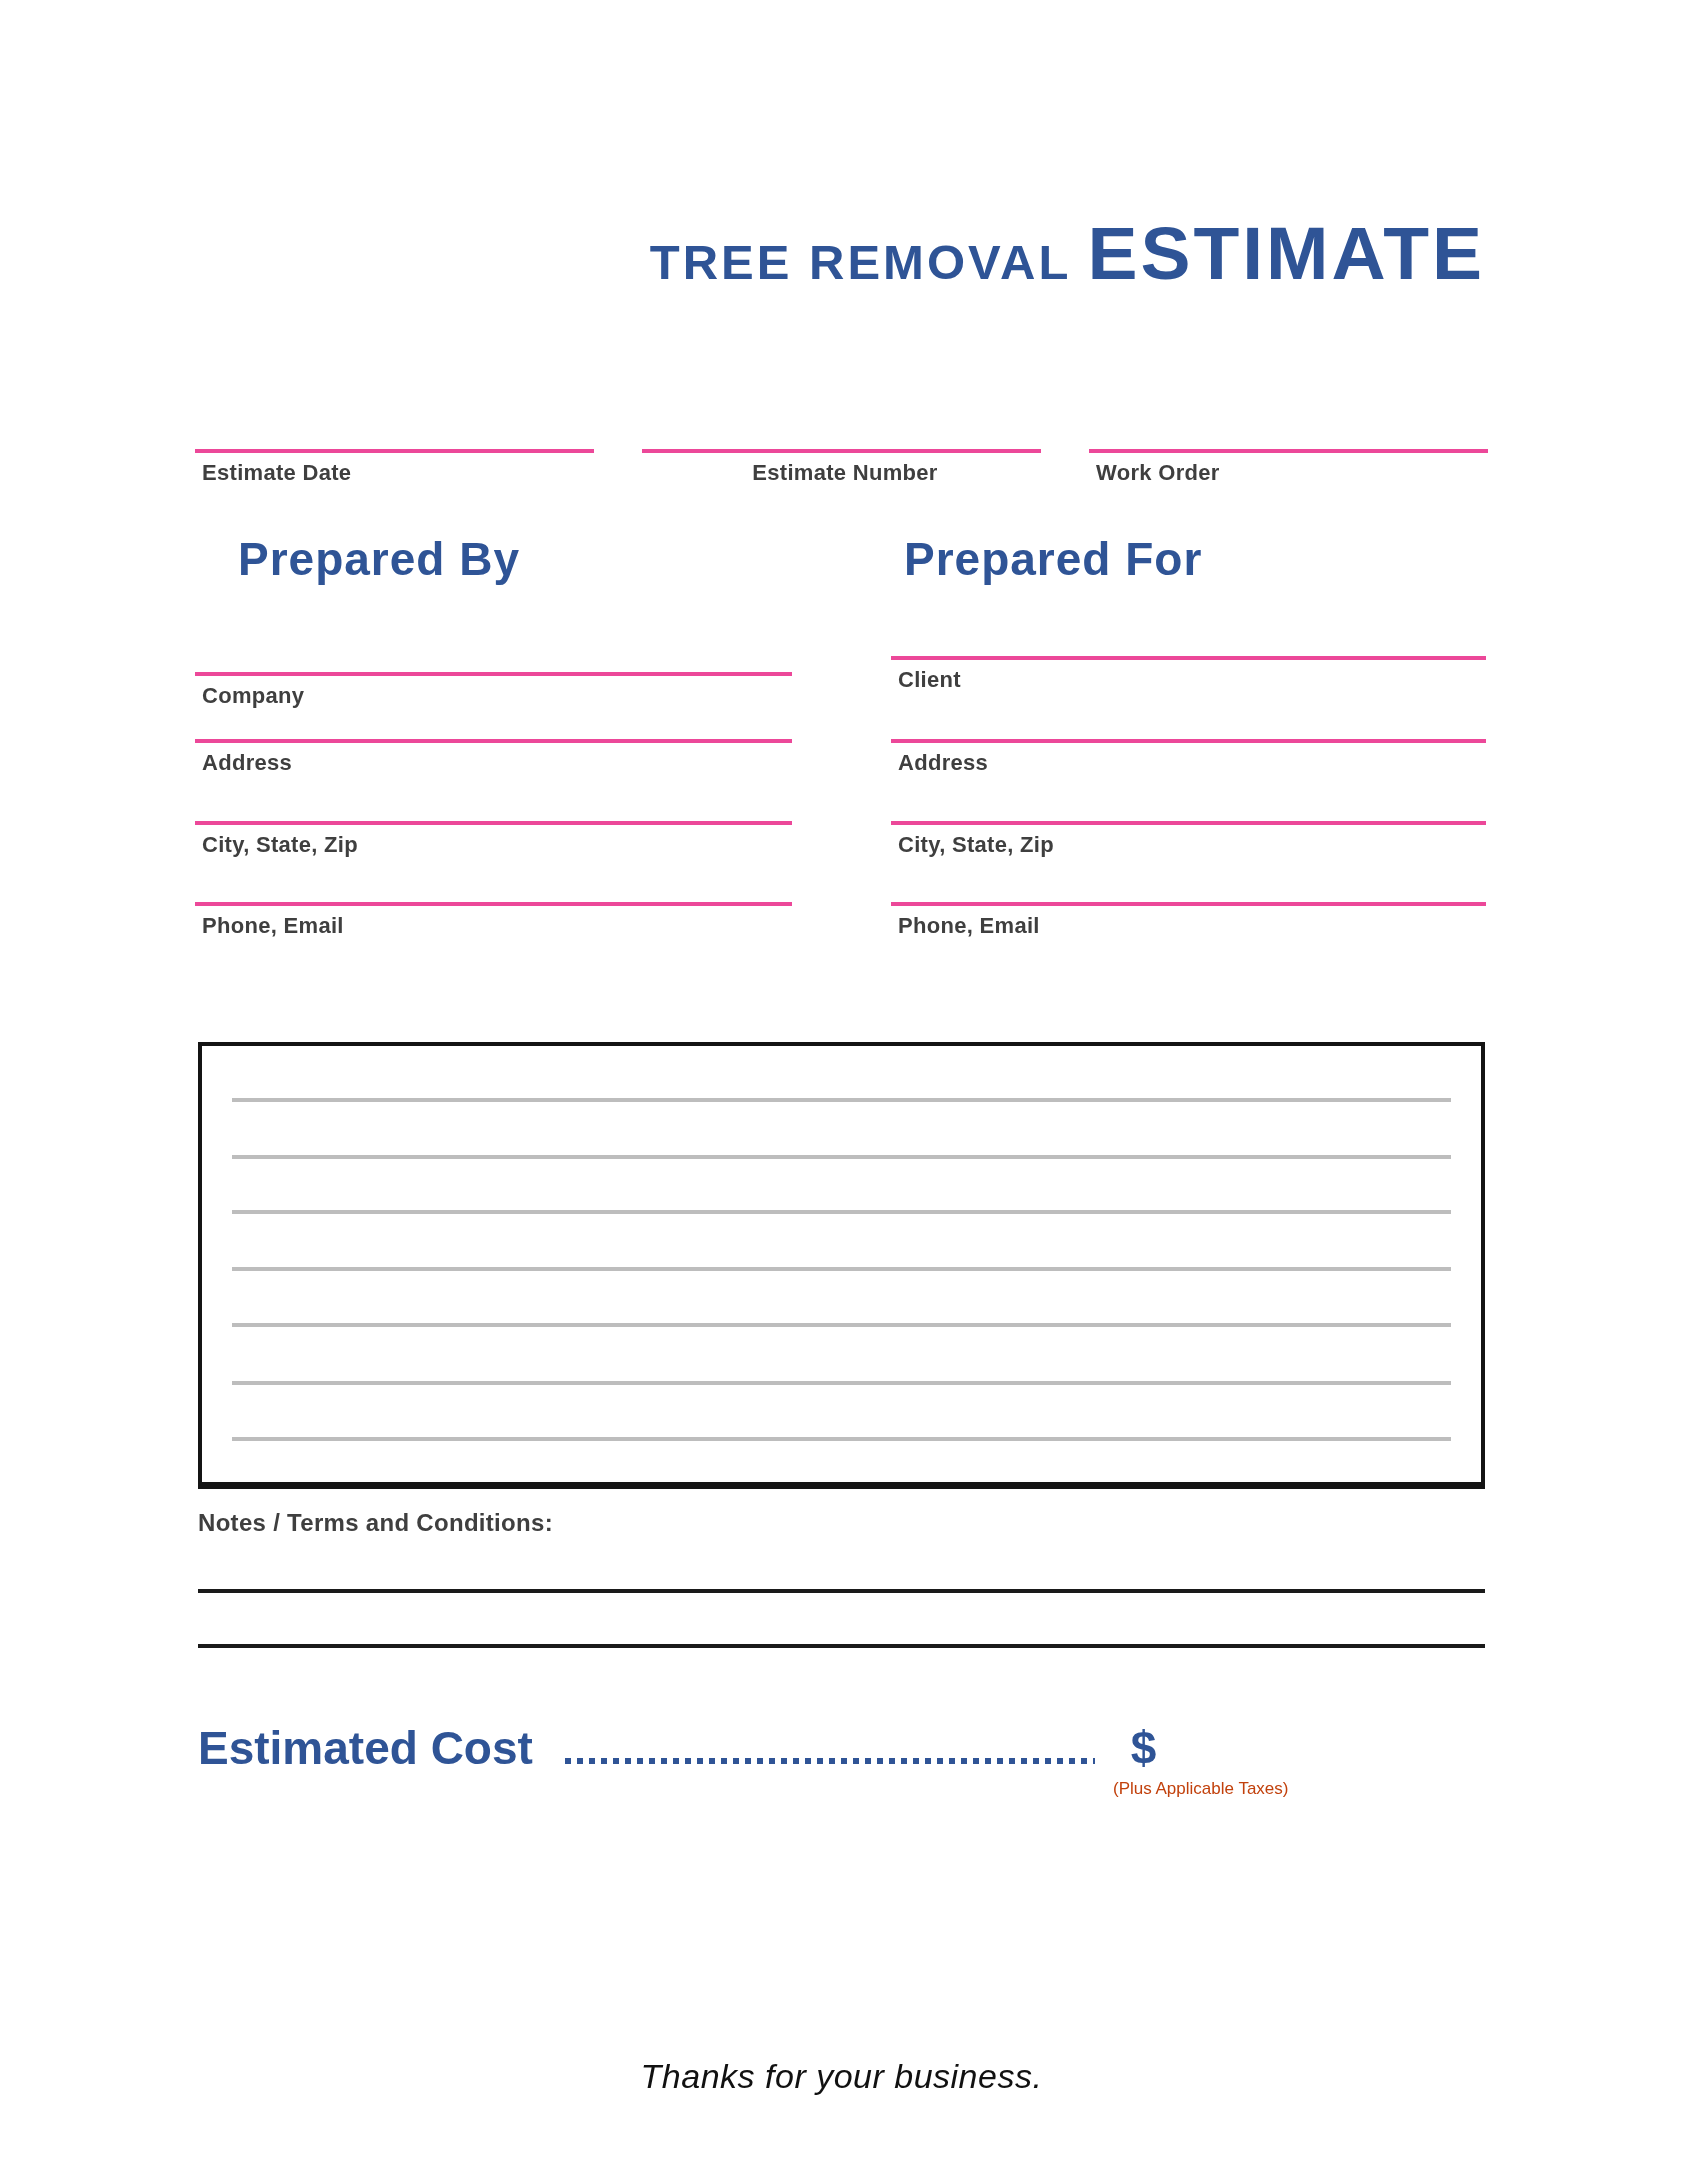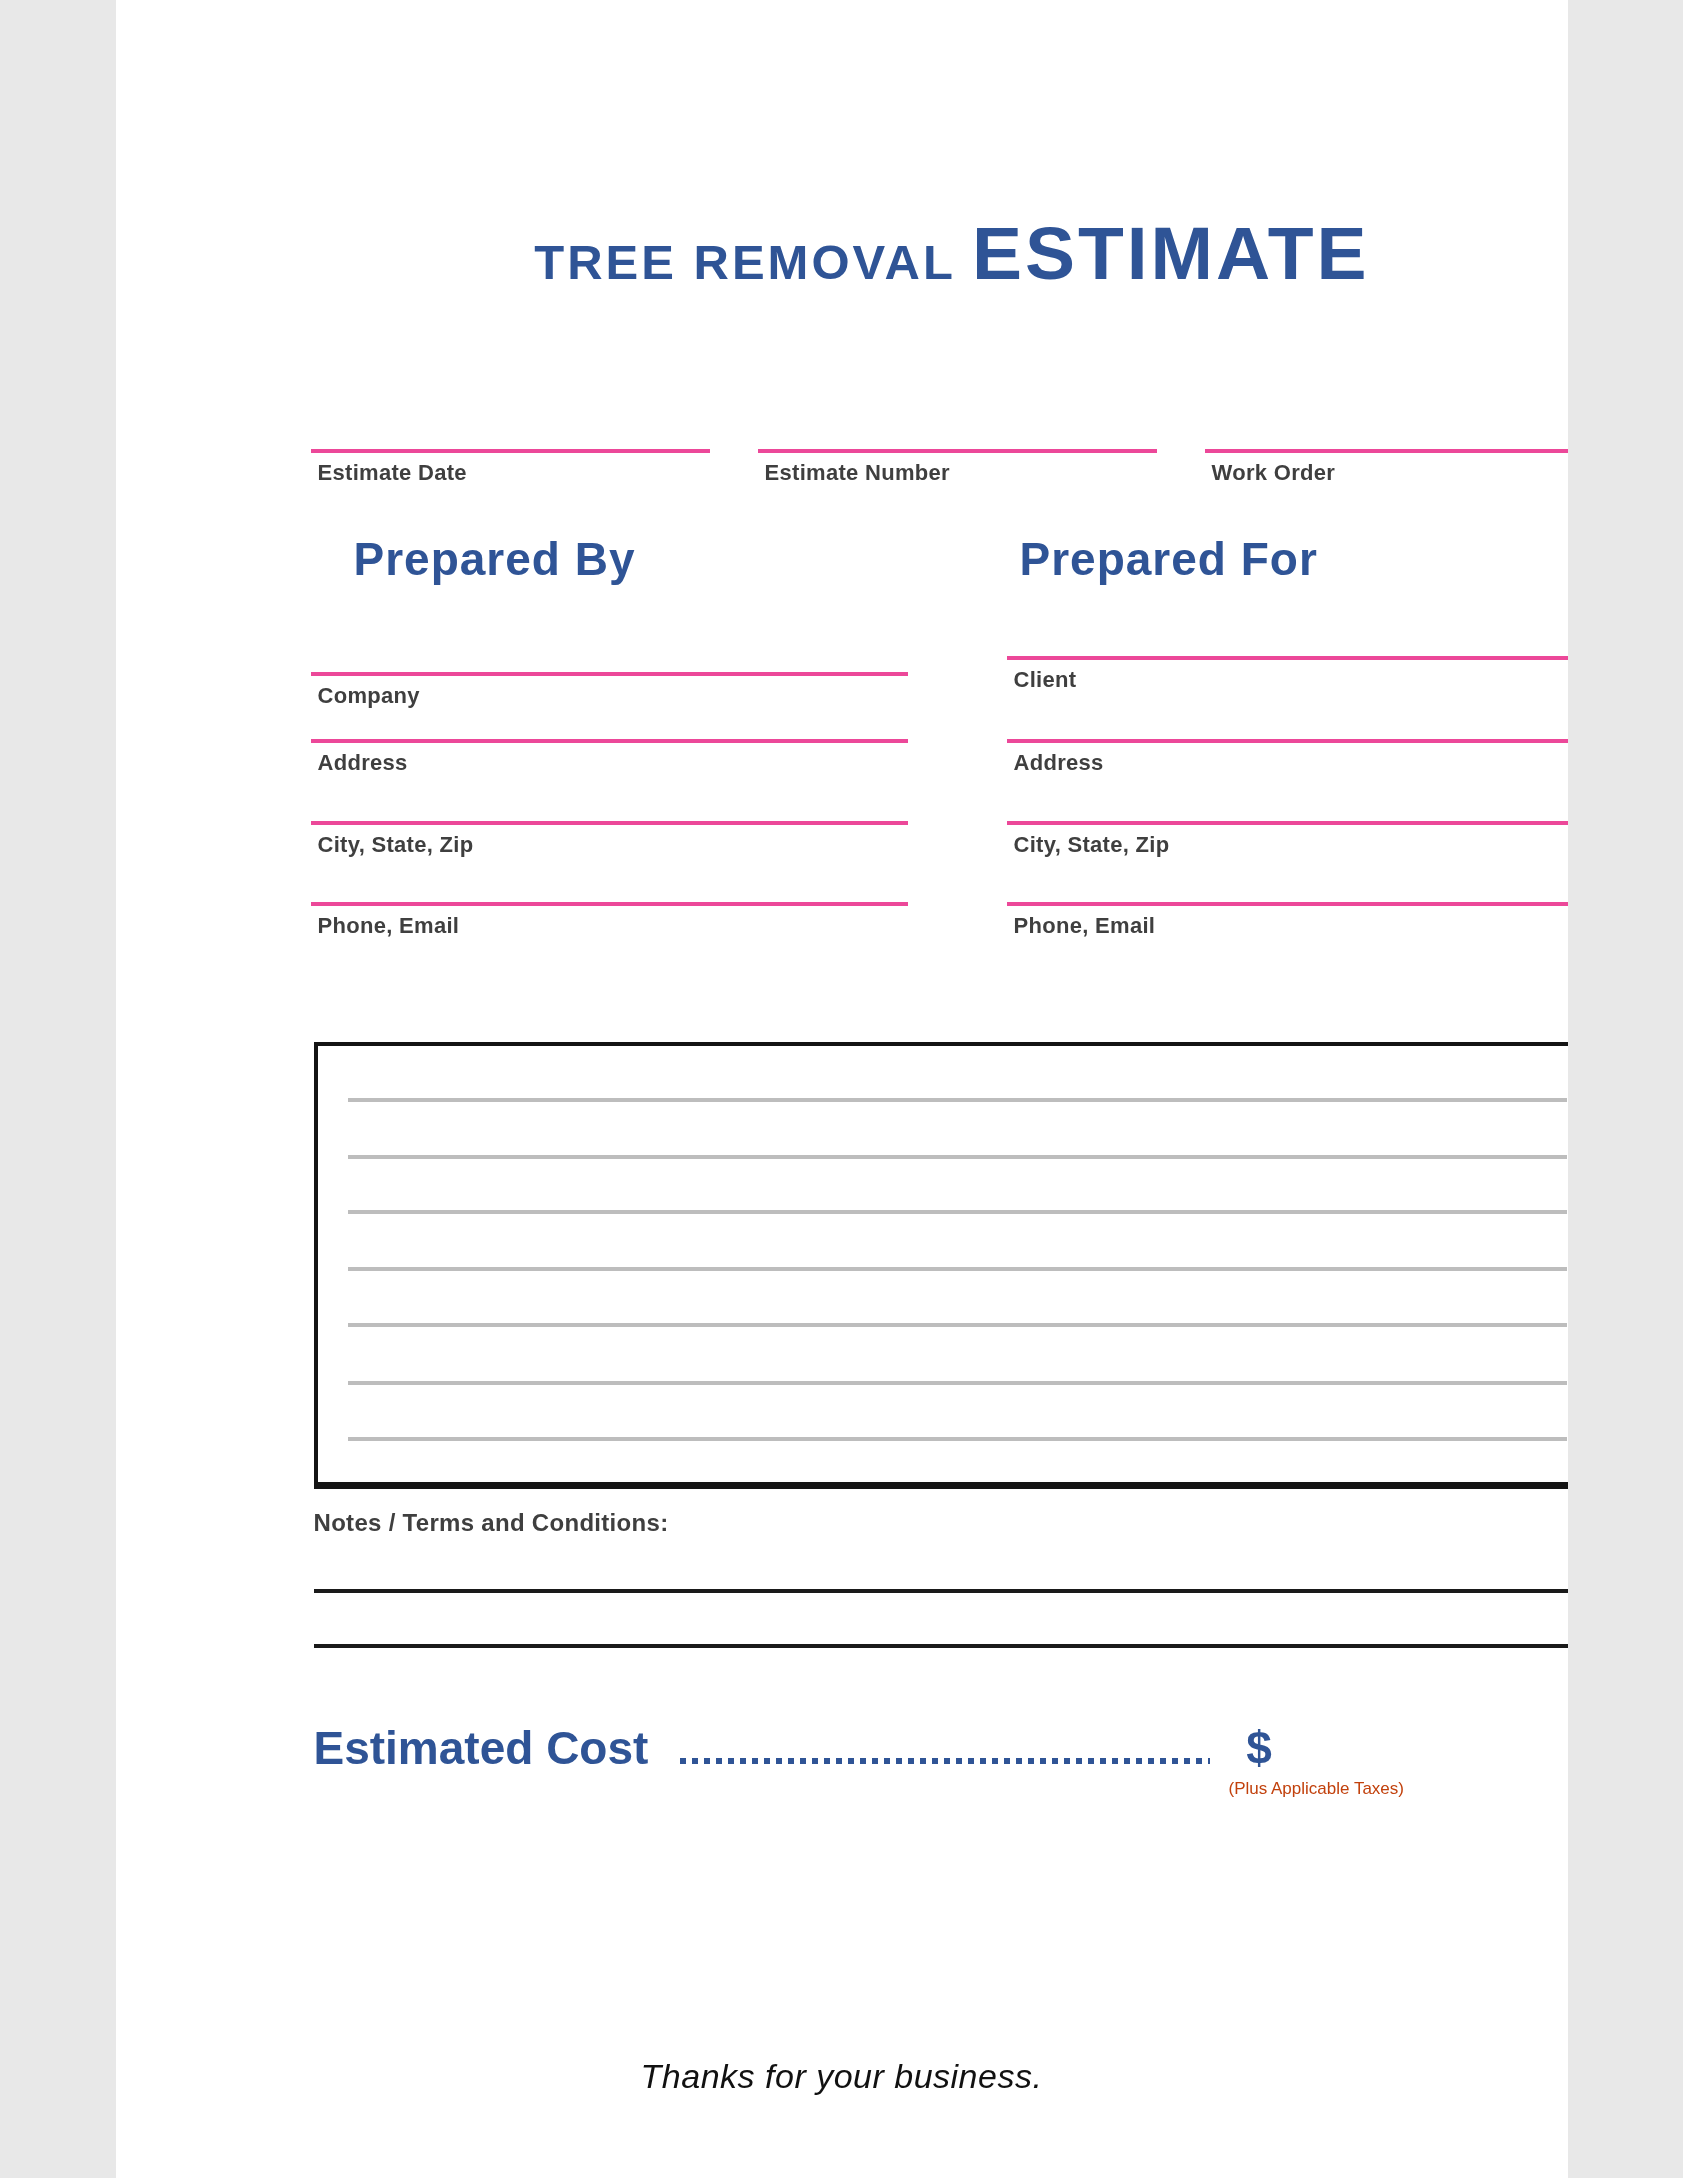--- a/index.html
+++ b/index.html
@@ -6,7 +6,7 @@
   html, body { background: #e8e8e8; }
   .page {
     position: relative;
-    width: 1452px;
+    width: 1683px;
     height: 2178px;
     background: #ffffff;
     margin: 0 auto;

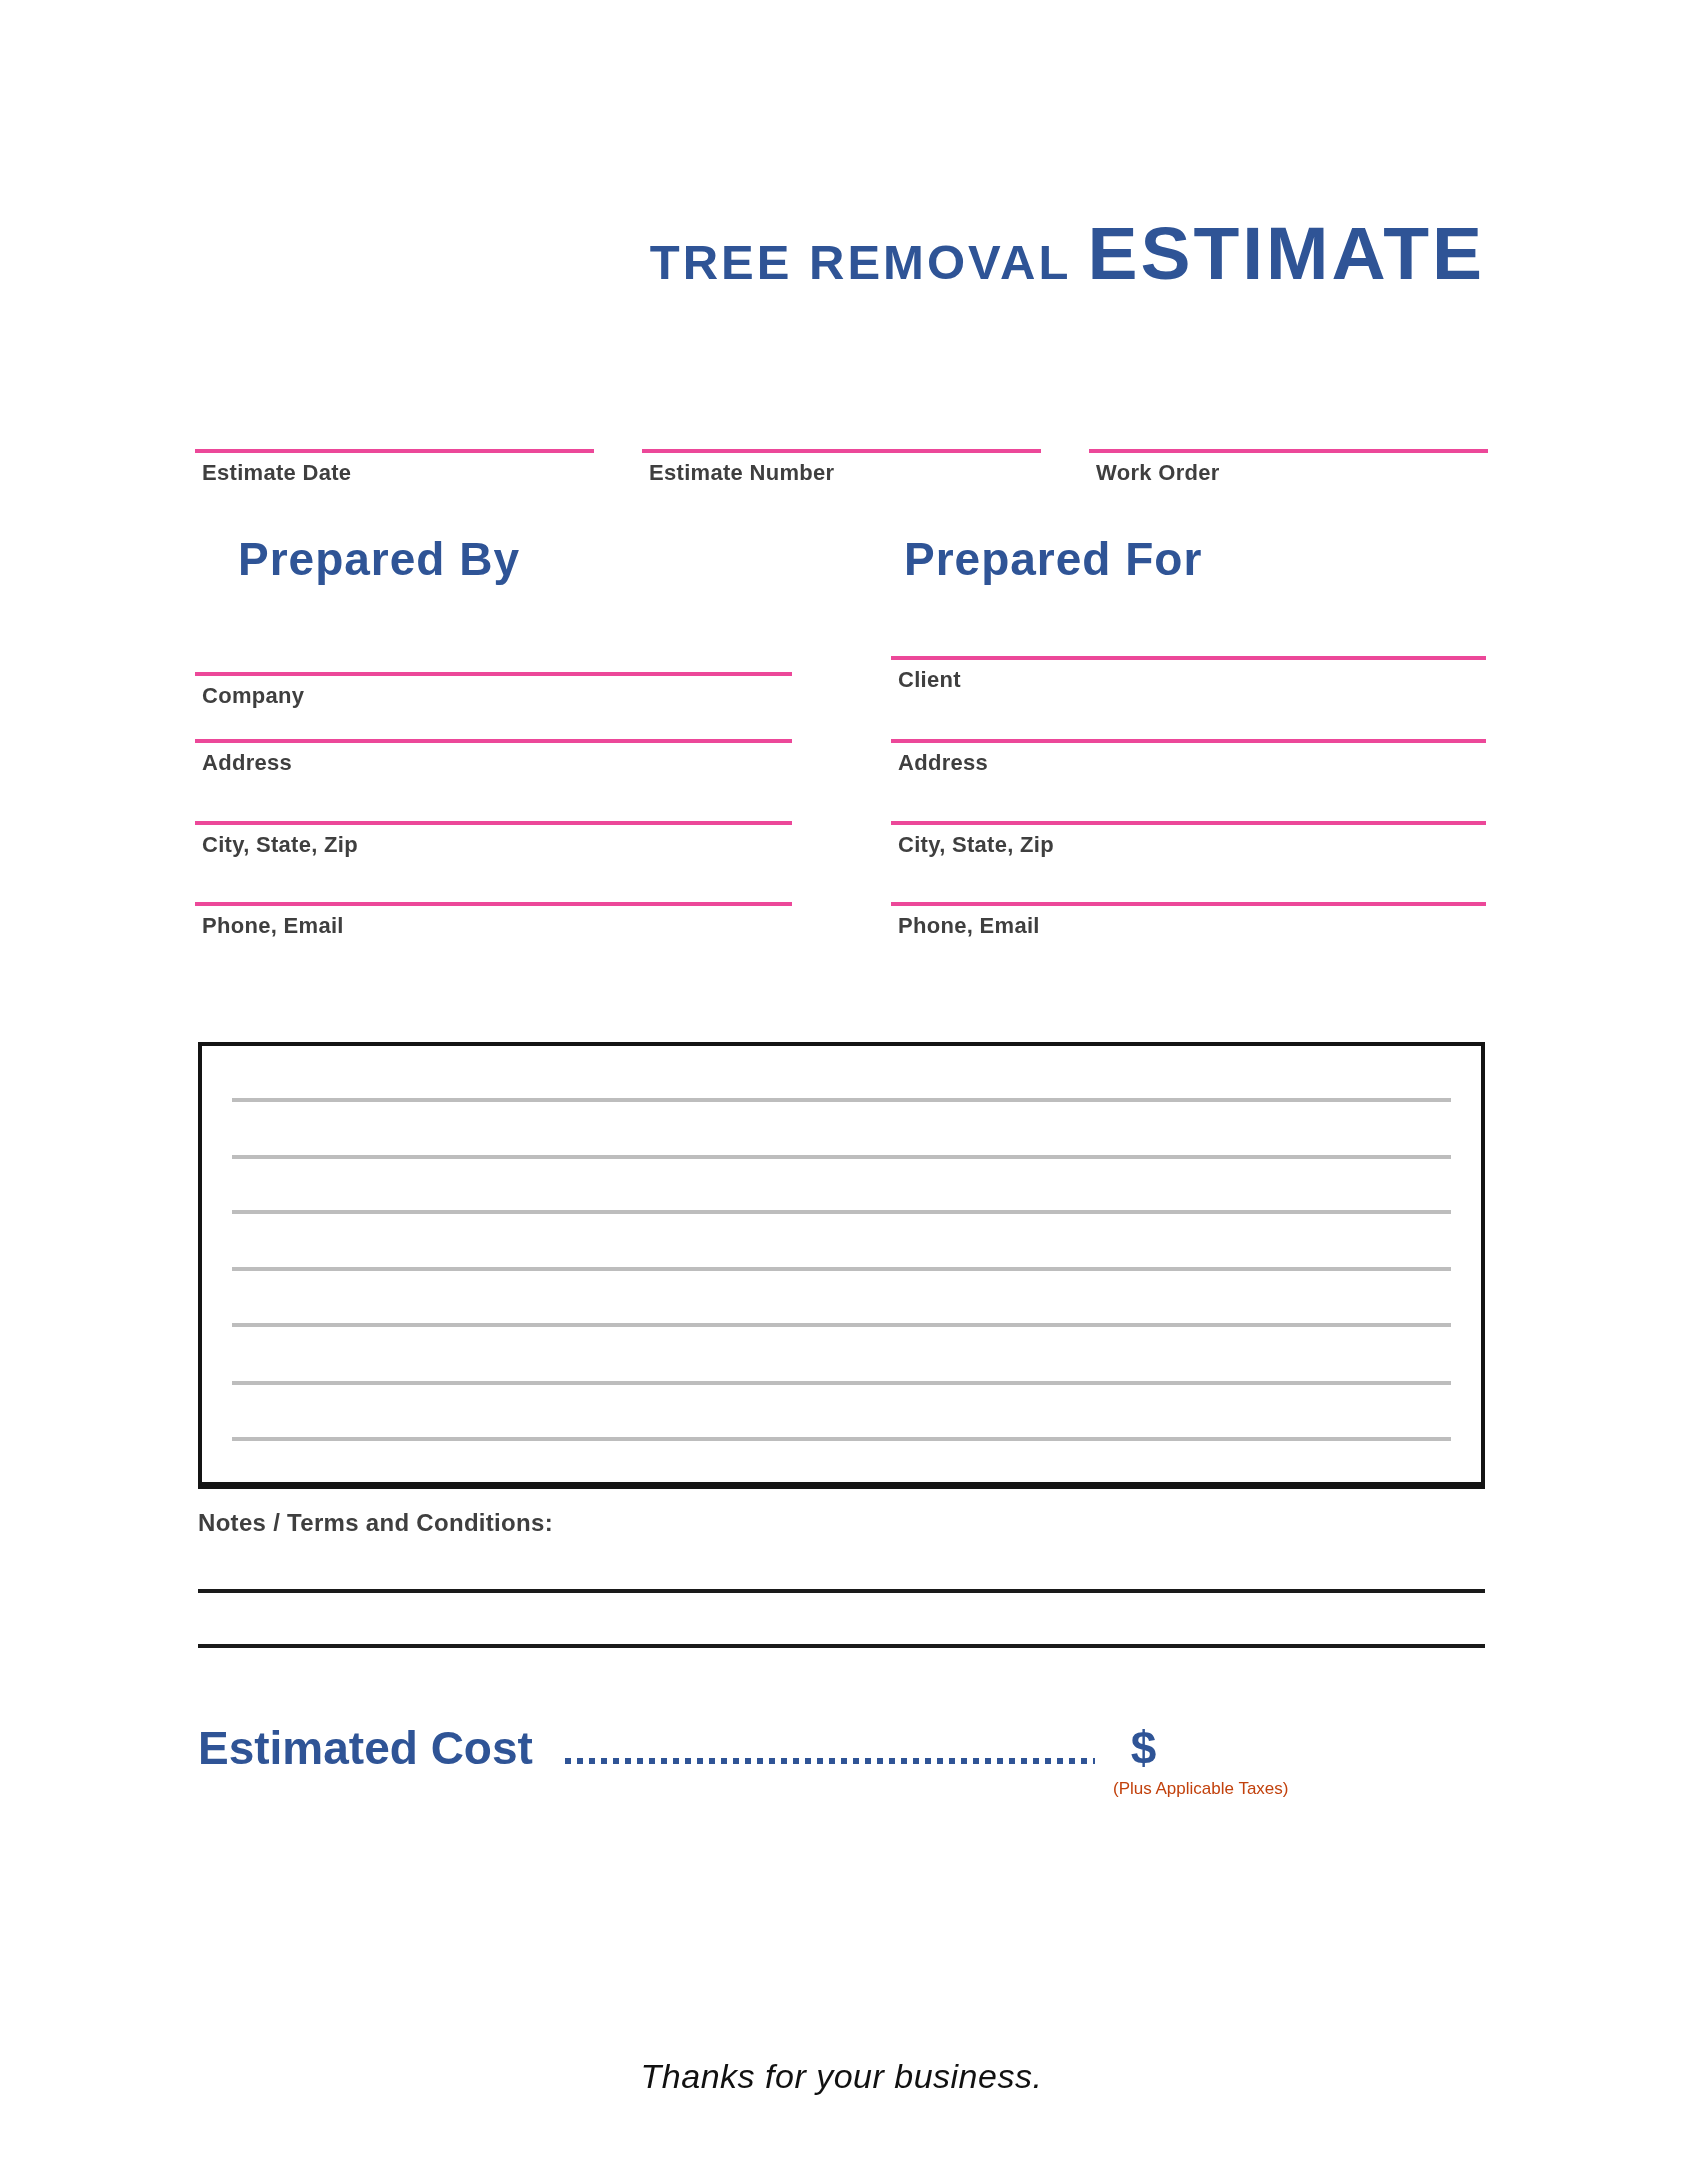--- a/index.html
+++ b/index.html
@@ -141,7 +141,7 @@
   <div class="field" style="left:195px; top:449px; width:399px;">
     <span>Estimate Date</span>
   </div>
-  <div class="field" style="left:642px; top:449px; width:399px;">
+  <div class="field" style="left:642px; top:449px; width:399px;text-align:center;">
     <span>Estimate Number</span>
   </div>
   <div class="field" style="left:1089px; top:449px; width:399px;">

